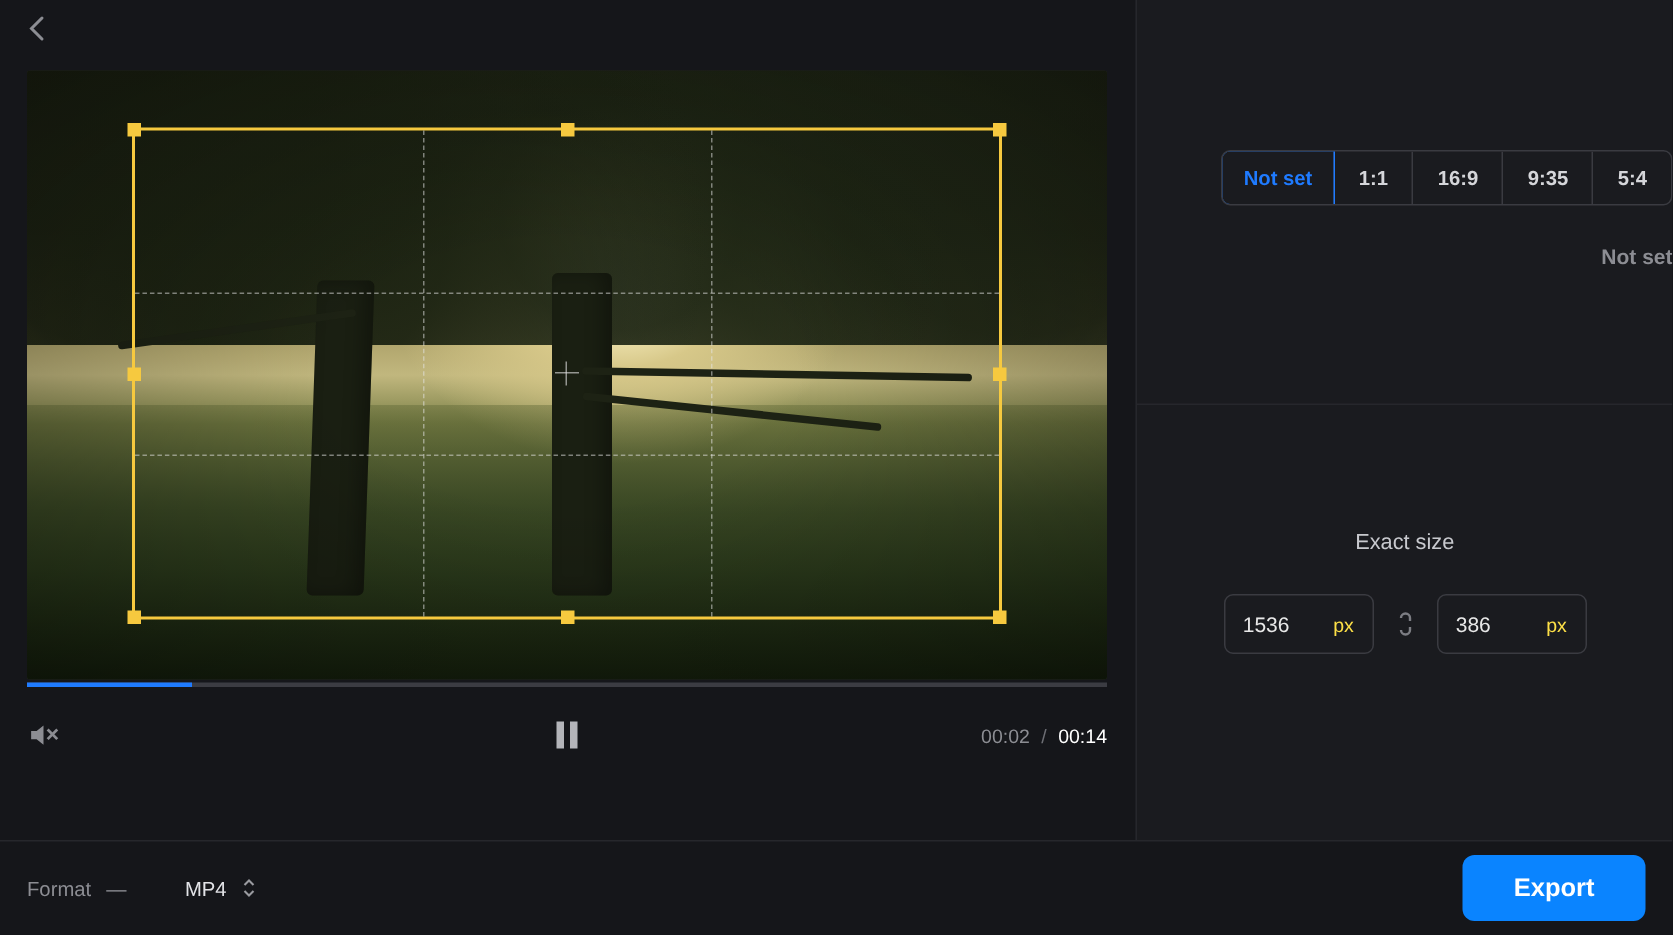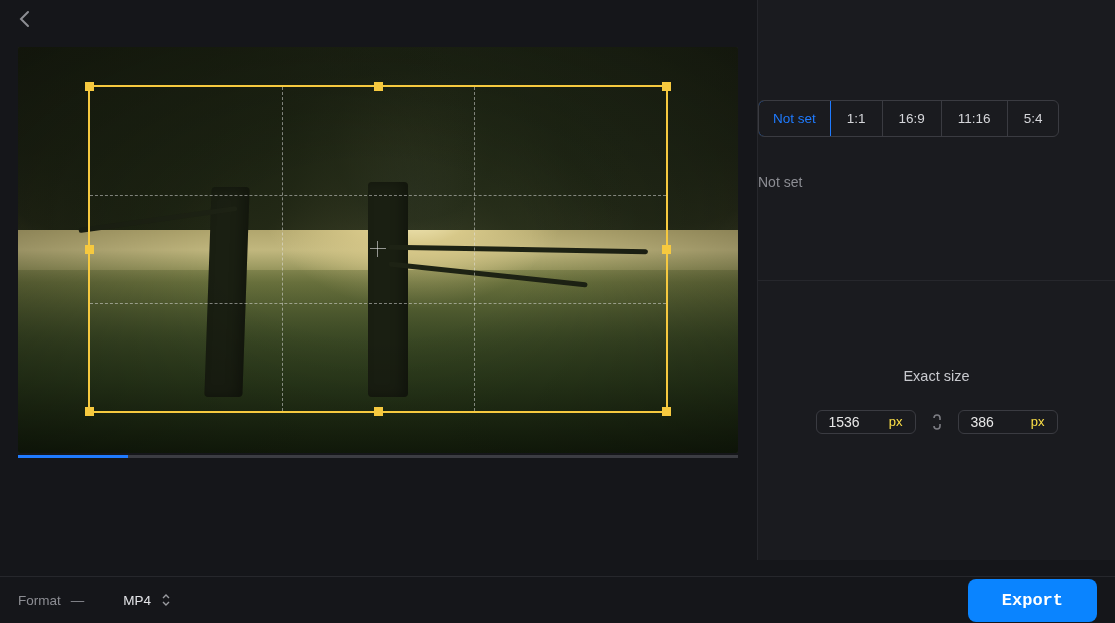--- a/index.html
+++ b/index.html
@@ -112,7 +112,7 @@
   .sidebar-top {
     border-bottom: 1px solid #26272c;
     padding: 100px 0 90px 0;
-    display:flex; flex-direction:column; align-items:flex-start; gap:37px;
+    display:flex; flex-direction:column; align-items:flex-end; gap:26px;font-weight:bold;
   }
   .ratio-group {
     display:flex; border:1px solid #3a3b41; border-radius:6px; overflow:hidden;

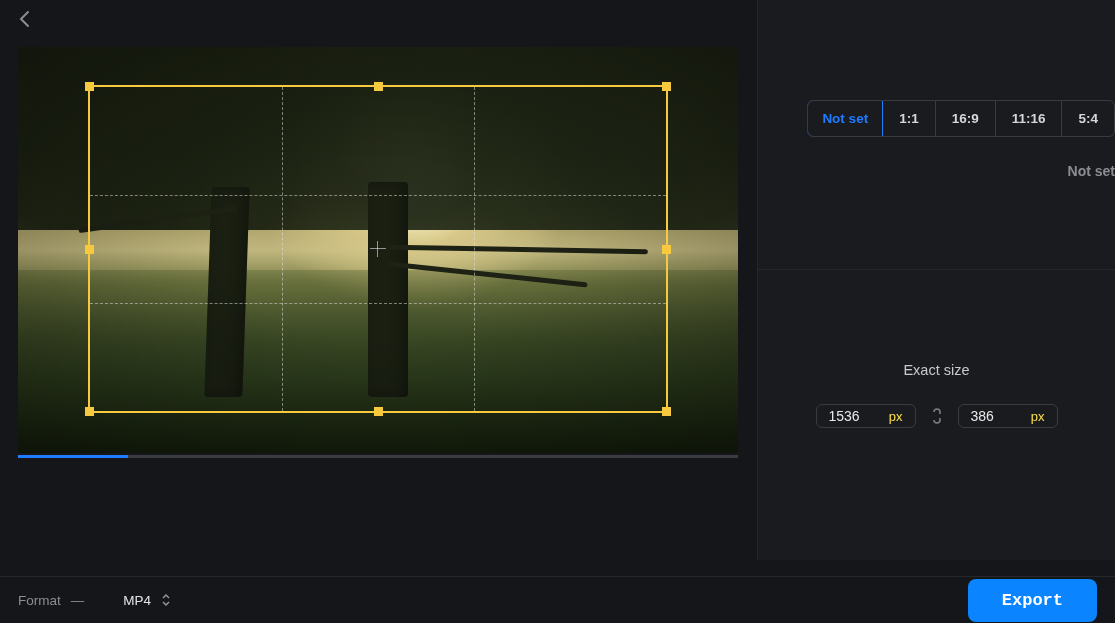--- a/index.html
+++ b/index.html
@@ -197,7 +197,7 @@
       <div class="ratio-btn active">Not set</div>
       <div class="ratio-btn">1:1</div>
       <div class="ratio-btn">16:9</div>
-      <div class="ratio-btn">11:16</div>
+      <div class="ratio-btn">9:35</div>
       <div class="ratio-btn">5:4</div>
     </div>
     <div class="ratio-caption">Not set</div>

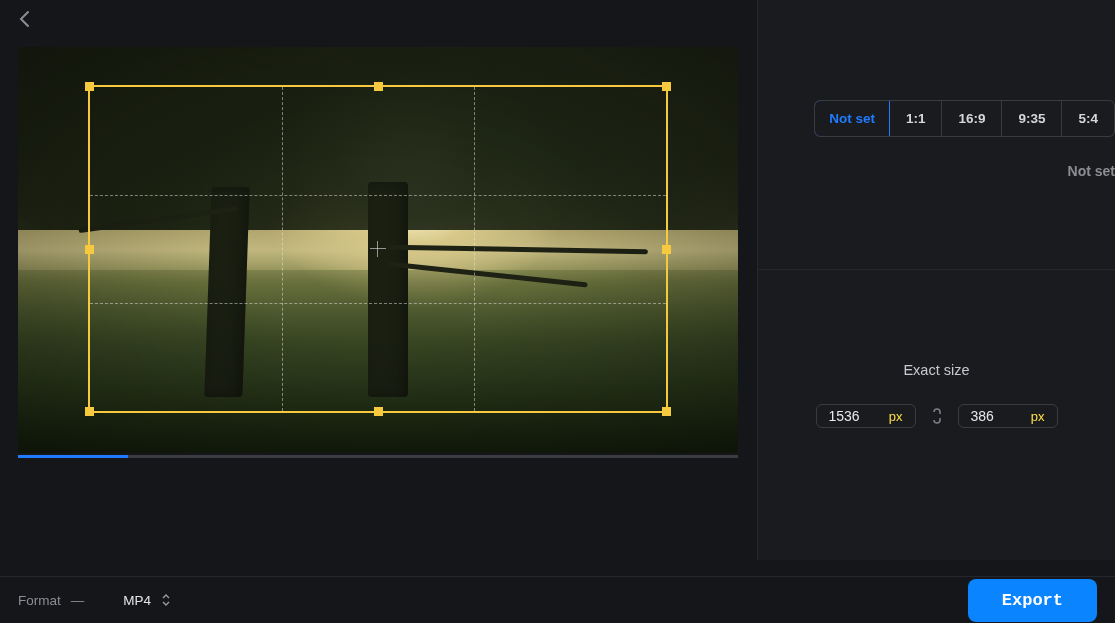--- a/index.html
+++ b/index.html
@@ -132,7 +132,7 @@
   .exact-label { color:#c8c9ce; font-size:14.5px;}
   .size-row { display:flex; align-items:center; gap:14px;}
   .size-input {
-    width:100px; height:24px; border:1px solid #3a3b41; border-radius:6px;
+    width:100px; height:40px; border:1px solid #3a3b41; border-radius:6px;
     background:transparent; display:flex; align-items:center; justify-content:space-between;
     padding:0 12px; color:#e8e8e8; font-size:14px;
   }

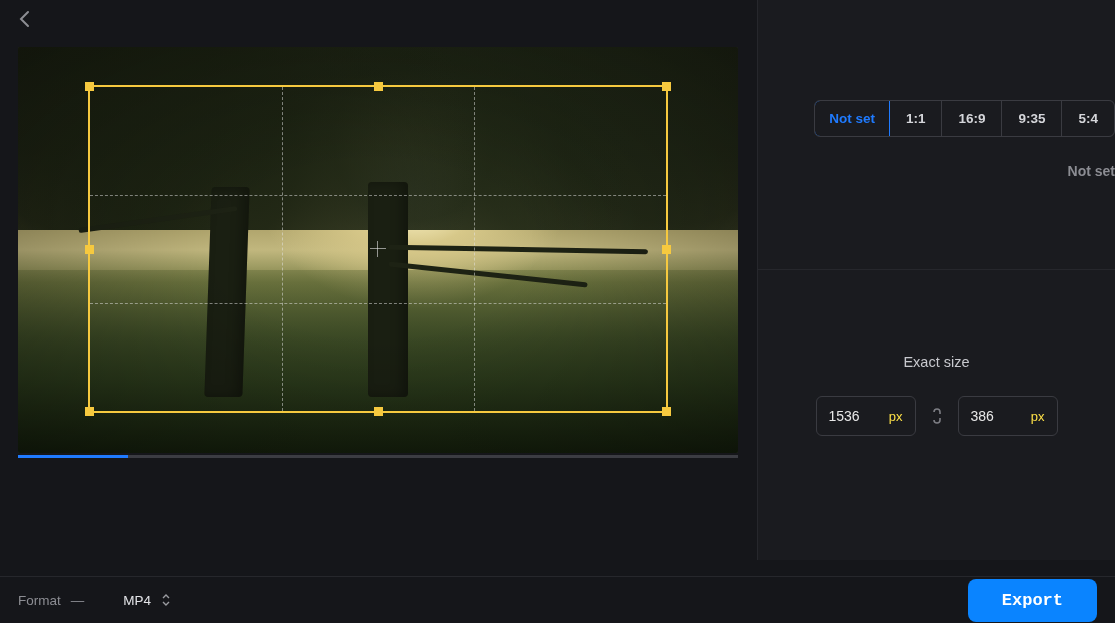--- a/index.html
+++ b/index.html
@@ -189,6 +189,26 @@
     <div class="progress-fill" style="width: 15.3%;"></div>
   </div>
 
+  <div class="controls">
+    <div class="mute">
+      <svg width="22" height="22" viewBox="0 0 24 24">
+        <path d="M3 9v6h4l5 4V5L7 9H3z" fill="currentColor"></path>
+        <line x1="15" y1="8" x2="22" y2="15" stroke="currentColor" stroke-width="2"></line>
+        <line x1="22" y1="8" x2="15" y2="15" stroke="currentColor" stroke-width="2"></line>
+      </svg>
+    </div>
+    <div class="play">
+      <svg width="18" height="20" viewBox="0 0 18 20">
+        <rect x="2" y="1" width="5" height="18" fill="currentColor"></rect>
+        <rect x="11" y="1" width="5" height="18" fill="currentColor"></rect>
+      </svg>
+    </div>
+    <div class="time">
+      <span class="cur">00:02</span>
+      <span class="sep">/</span>
+      <span class="dur">00:14</span>
+    </div>
+  </div>
 </div>
 
 <div class="sidebar">

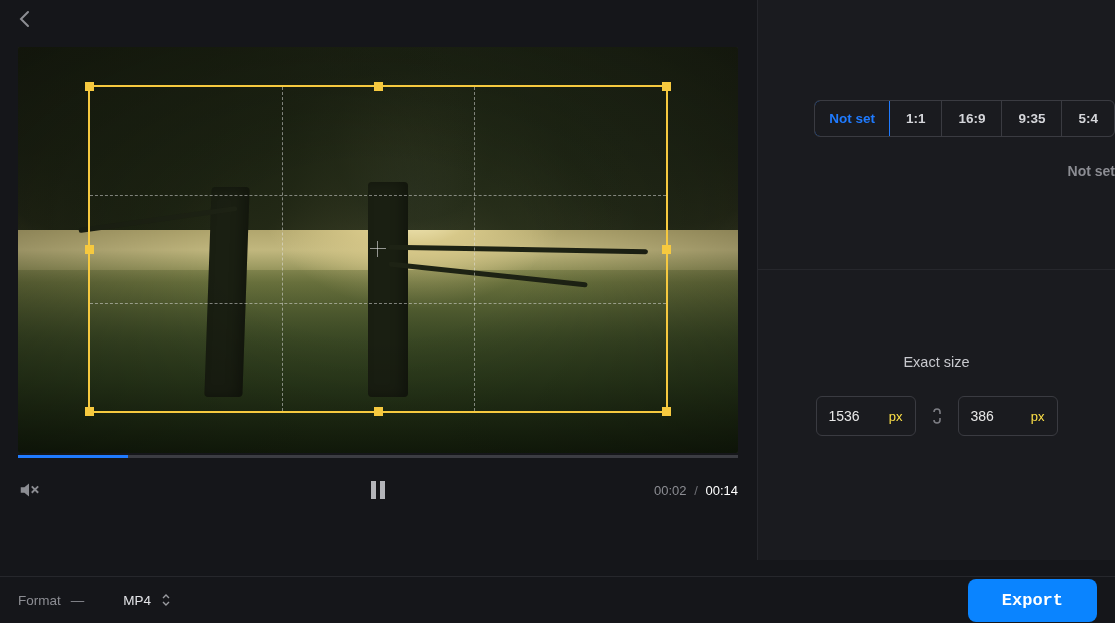--- a/index.html
+++ b/index.html
@@ -22,7 +22,7 @@
     display: flex; flex-direction: column;
   }
   .bottombar {
-    position: absolute; left: 0; bottom: 0; width: 1115px; height: 47px;
+    position: absolute; left: 0; bottom: 0; width: 1115px; height: 63px;
     background: #15161a;
     border-top: 1px solid #26272c;
     display: flex; align-items: center; justify-content: space-between;

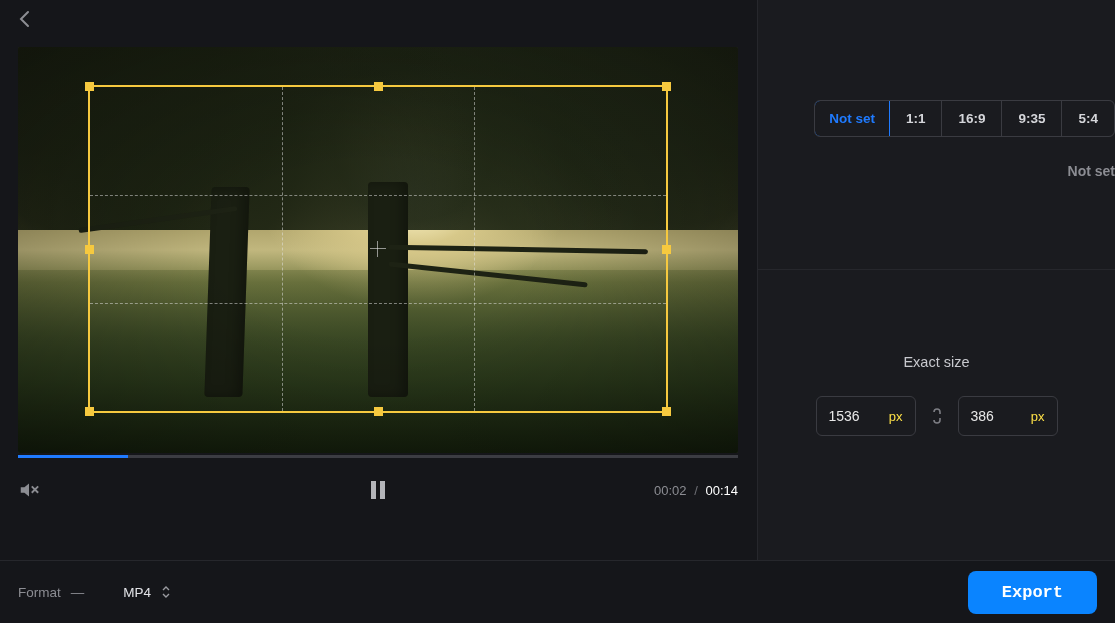--- a/index.html
+++ b/index.html
@@ -143,7 +143,7 @@
   .format .val{ color:#e2e3e7;margin-left:29px; }
   .export-btn {
     background:#0a84ff; color:#fff; border:none; border-radius:8px;
-    padding: 12px 34px; font-size:17px; font-weight:600; cursor:pointer;font-family:Liberation Mono, monospace;
+    padding: 12px 34px; font-size:17px; font-weight:600; cursor:pointer;
   }
 
   svg{display:block}

